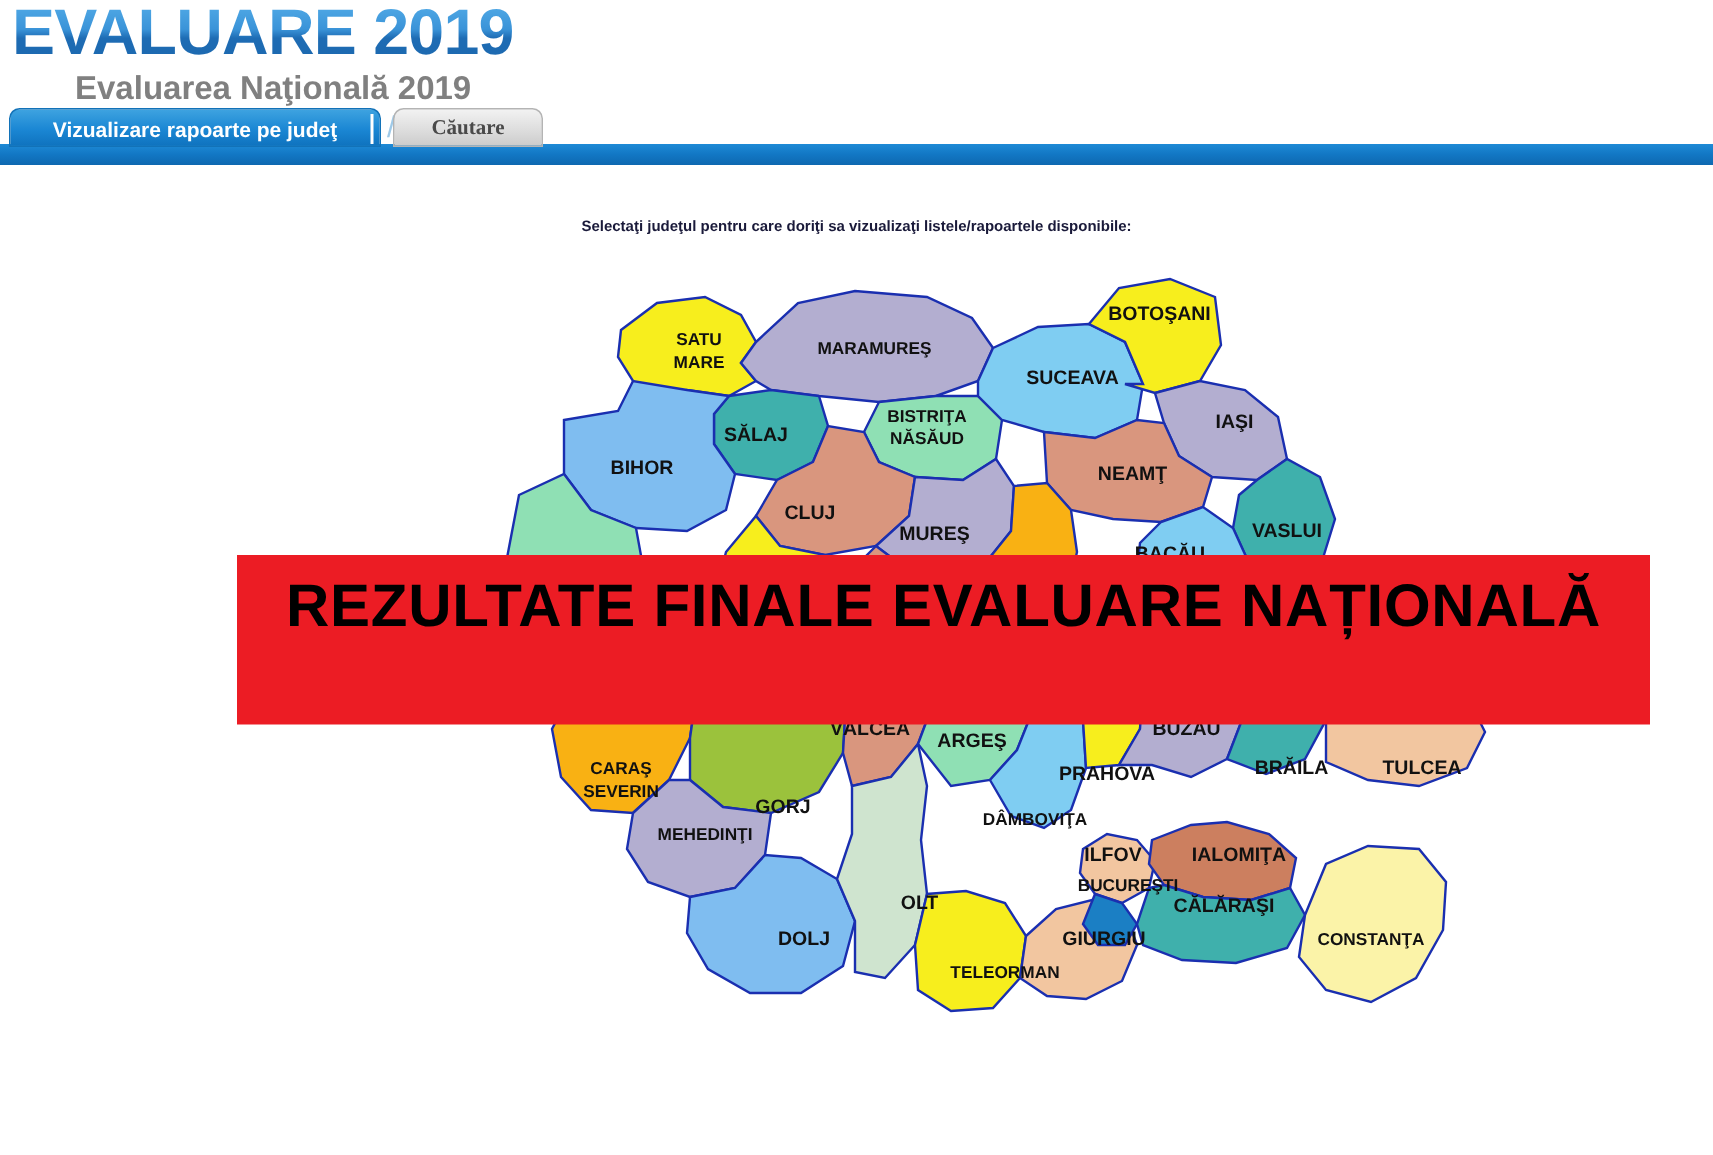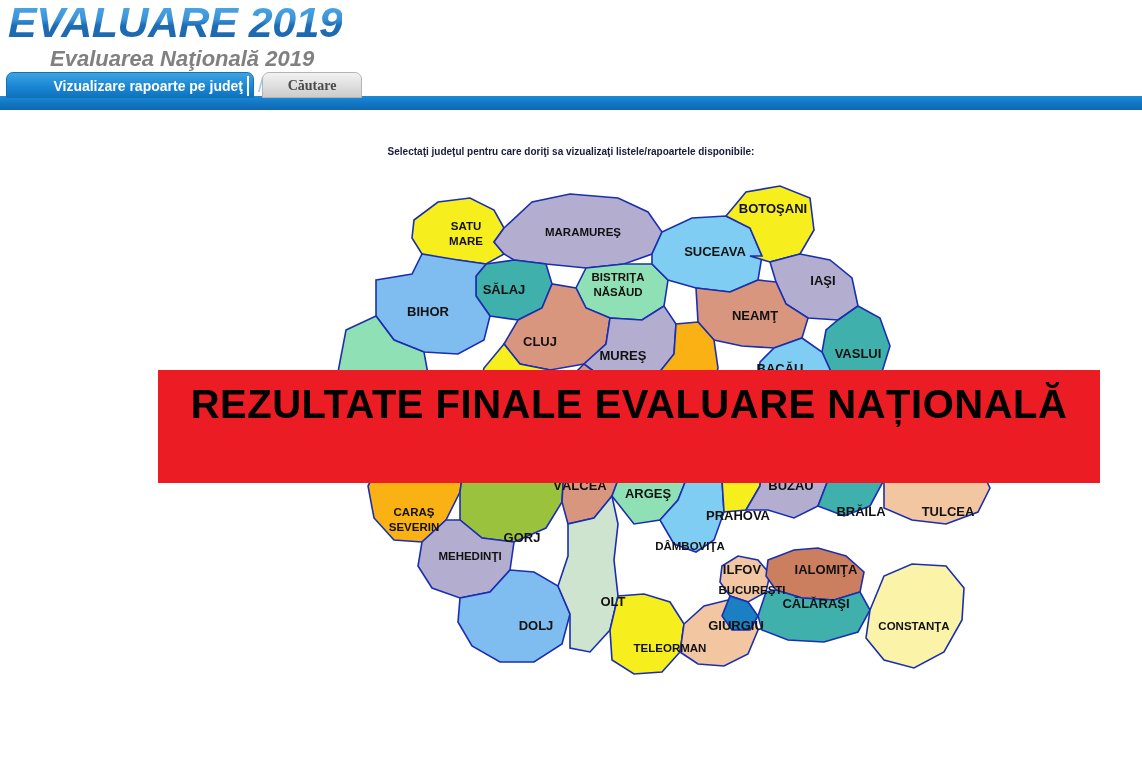--- a/index.html
+++ b/index.html
@@ -11,7 +11,7 @@
     position:relative;
   }
   
-  .header{position:relative;height:70px;font-style:italic;}
+  .header{position:relative;height:70px;}
   .brand-title{
     position:absolute;left:8px;top:-2px;
     font-size:43px;font-weight:bold;letter-spacing:-0.5px;

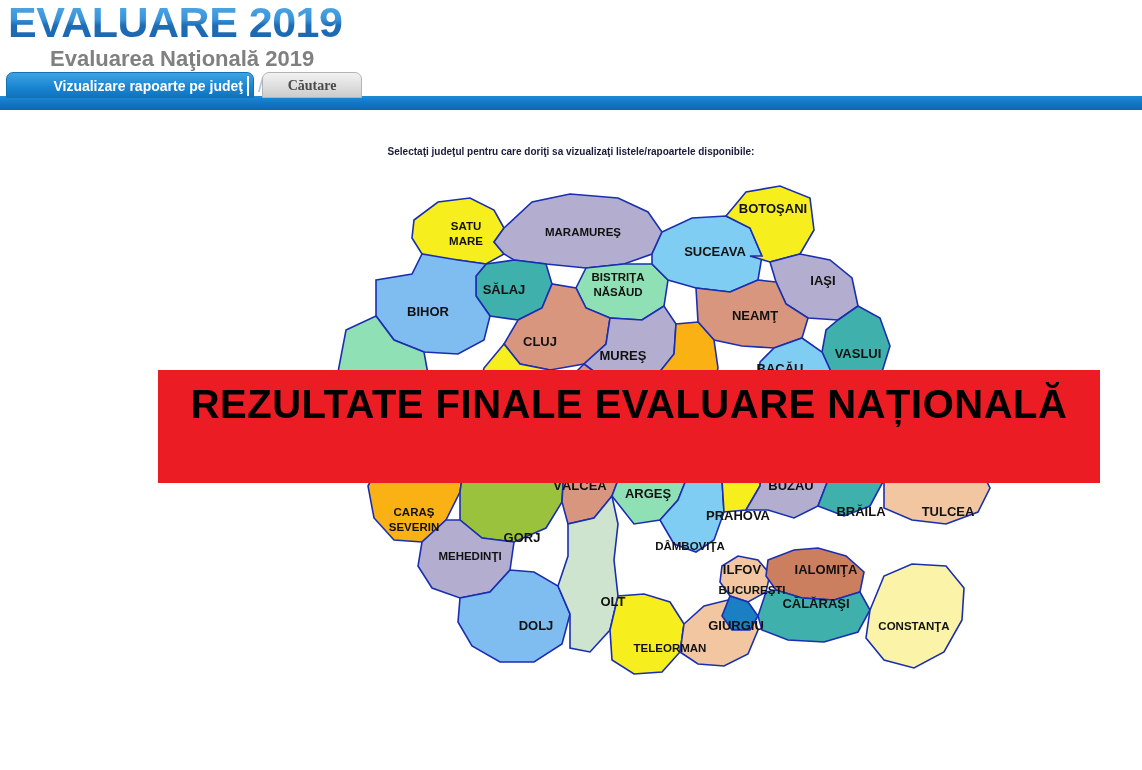--- a/index.html
+++ b/index.html
@@ -45,7 +45,6 @@
     border:1px solid #1272b8;
     padding:0 10px;
     transform:skewX(0deg);
-    text-align:right;
   }
   .tab-active .caret{
     position:absolute;right:4px;top:3px;width:2px;height:20px;background:#ffffff;

